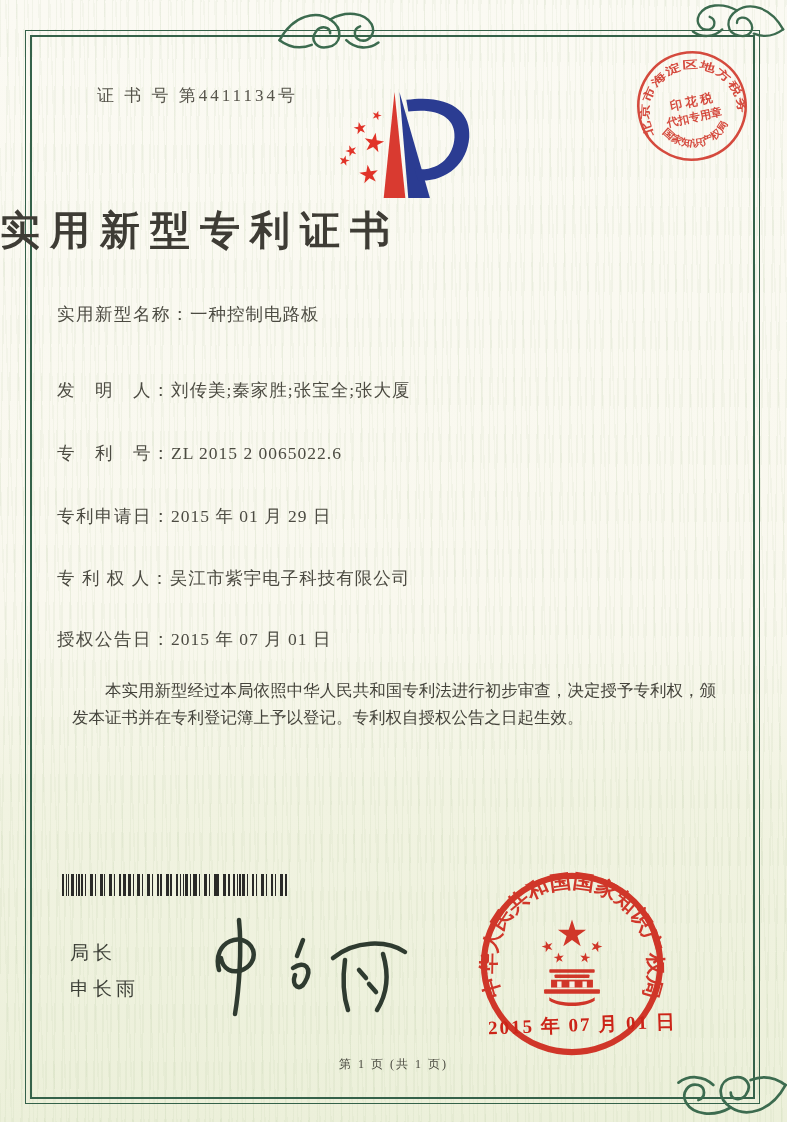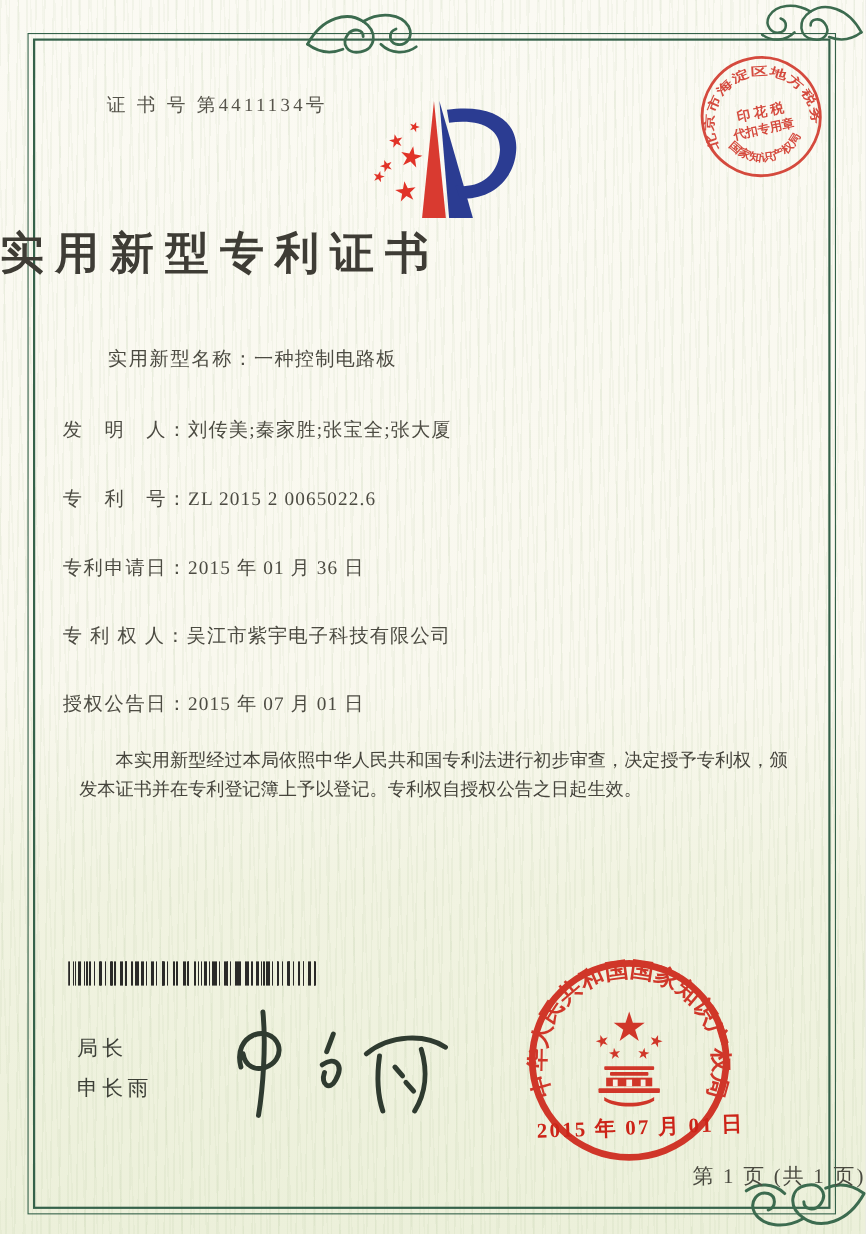--- a/index.html
+++ b/index.html
@@ -37,7 +37,7 @@
   .fields{position:absolute;left:57px;top:0;width:690px;}
   .field-row{position:absolute;left:0;font-size:17.5px;color:#4c4b42;letter-spacing:1px;white-space:nowrap;}
   .field-row .lbl{letter-spacing:1.5px;}
-  .row-0{top:314px;margin-left:41px;} .row-1{top:378px;text-align:right;} .row-2{top:441px;}
+  .row-0{top:302px;} .row-1{top:378px;text-align:right;} .row-2{top:441px;}
   .row-3{top:504px;} .row-4{top:566px;} .row-5{top:627px;}
   .body-text{
     position:absolute;left:56px;top:662px;width:676px;

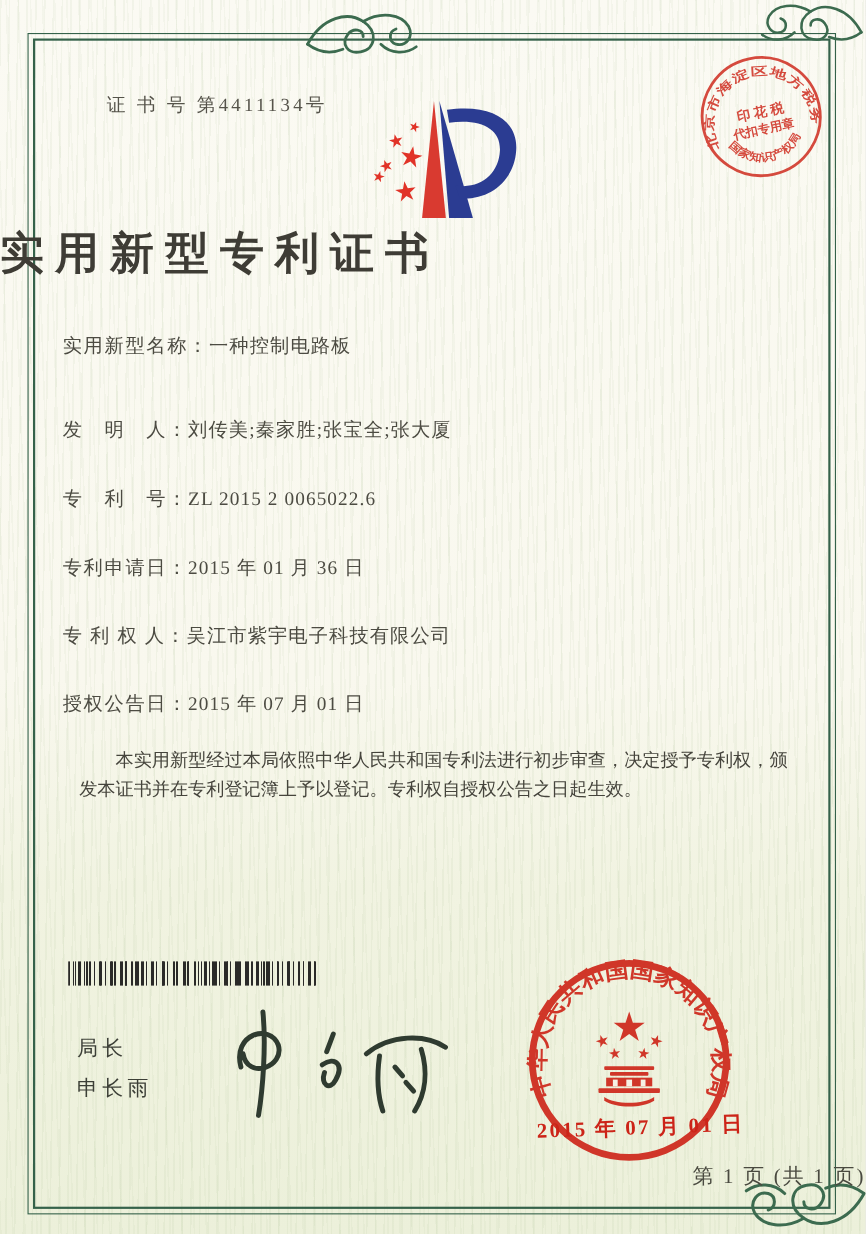--- a/index.html
+++ b/index.html
@@ -142,7 +142,7 @@
       <span class="lbl">专　利　号：</span><span>ZL 2015 2 0065022.6</span>
     </div>
     <div class="field-row row-3">
-      <span class="lbl">专利申请日：</span><span>2015 年 01 月 36 日</span>
+      <span class="lbl">专利申请日：</span><span>2015 年 01 月 29 日</span>
     </div>
     <div class="field-row row-4">
       <span class="lbl">专 利 权 人：</span><span>吴江市紫宇电子科技有限公司</span>

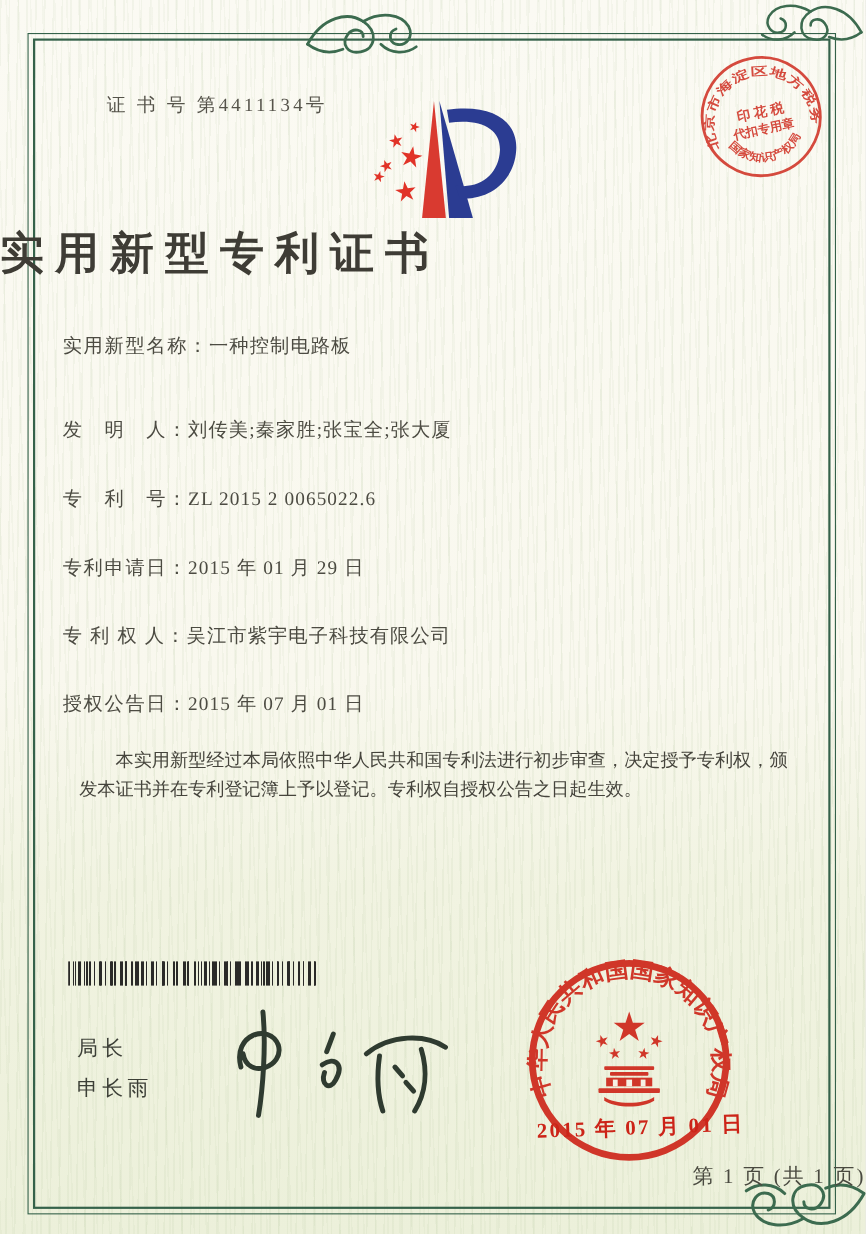--- a/index.html
+++ b/index.html
@@ -61,8 +61,8 @@
     transform:rotate(-2deg);white-space:nowrap;
   }
   .page-footer{
-    position:absolute;left:0;top:1056px;width:100%;text-align:right;
-    font-size:19px;color:#4a4a40;letter-spacing:2px;
+    position:absolute;left:0;top:1056px;width:100%;text-align:center;
+    font-size:12px;color:#4a4a40;letter-spacing:2px;
   }
   .seal-red{fill:#cf2d20;}
   .stamp-red{fill:#d23c2f;}

